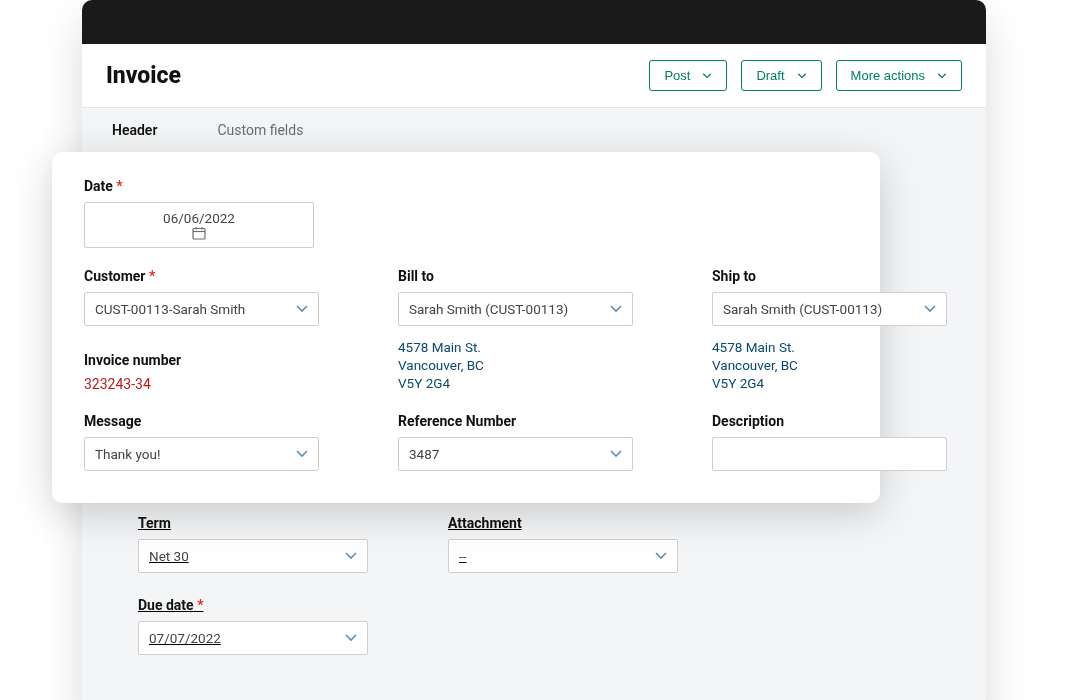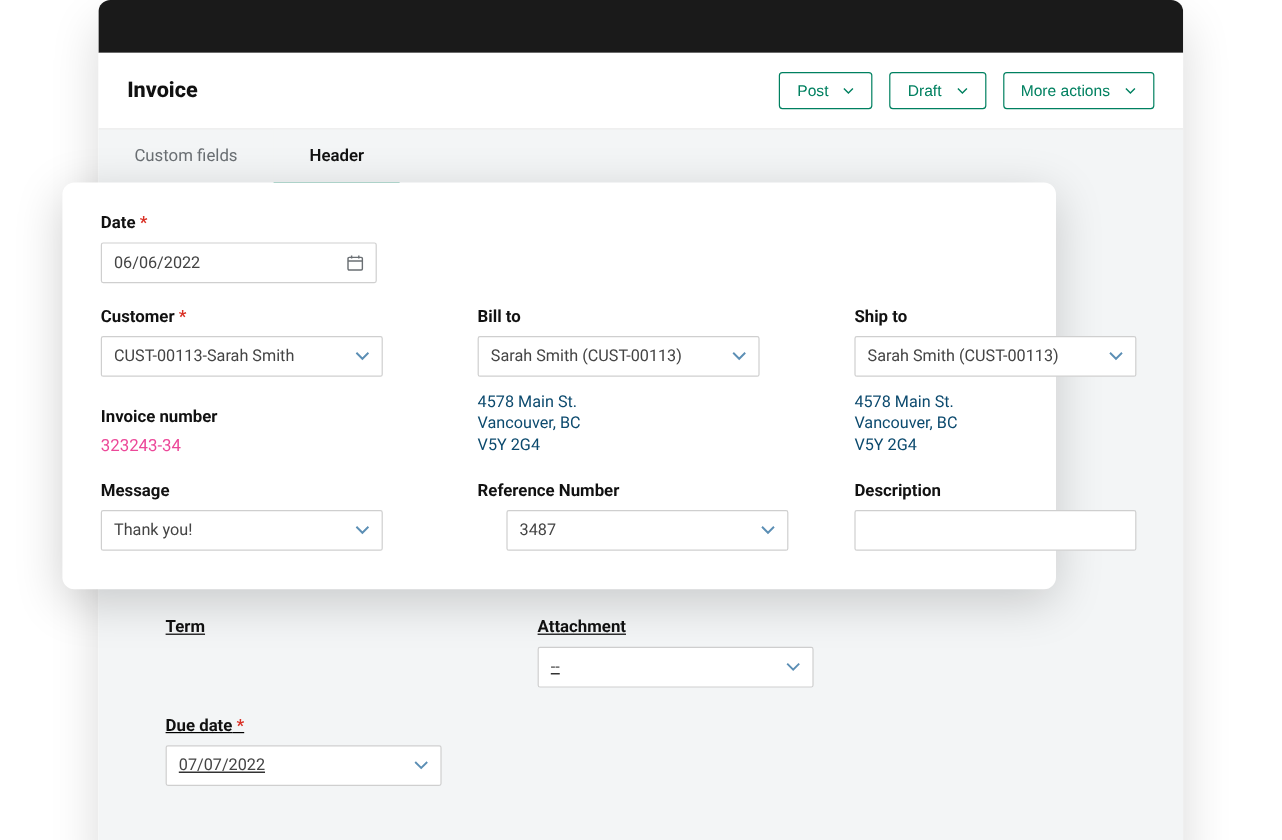--- a/index.html
+++ b/index.html
@@ -34,7 +34,7 @@
     border-bottom: 1px solid #e5e5e5;
   }
   .page-title {
-    font-size: 18px;
+    font-size: 23px;
     font-weight: 800;
     color: #111;
   }

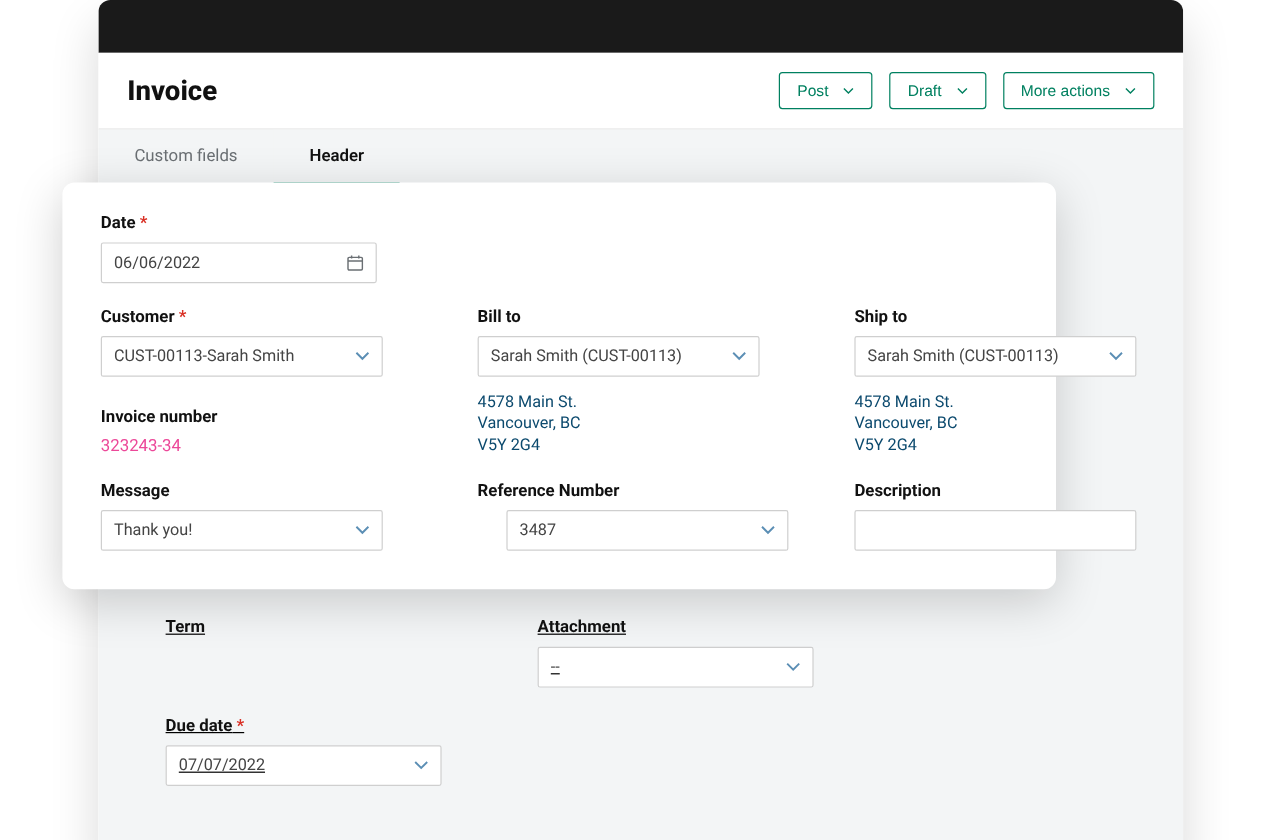--- a/index.html
+++ b/index.html
@@ -182,8 +182,8 @@
     </div>
   </div>
   <div class="tabs">
+    <div class="tab active">Header</div>
     <div class="tab">Custom fields</div>
-    <div class="tab active">Header</div>
   </div>
   <div class="back-panel">
     <div class="back-content">

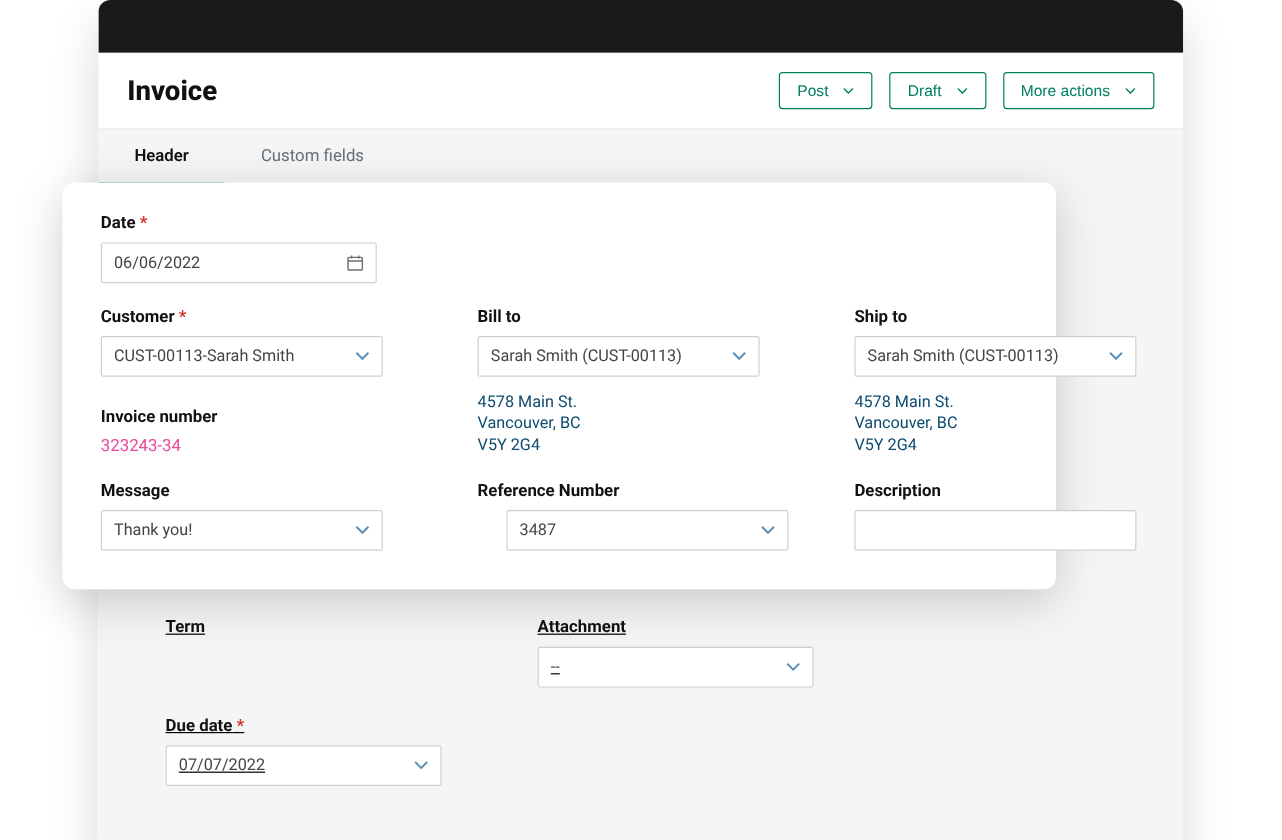--- a/index.html
+++ b/index.html
@@ -147,6 +147,7 @@
     width: 230px;
     min-height: 34px;
     cursor: pointer;
+    flex-direction: column;
   }
   .cal-icon {
     width: 14px; height: 14px; color: #6a6f73;

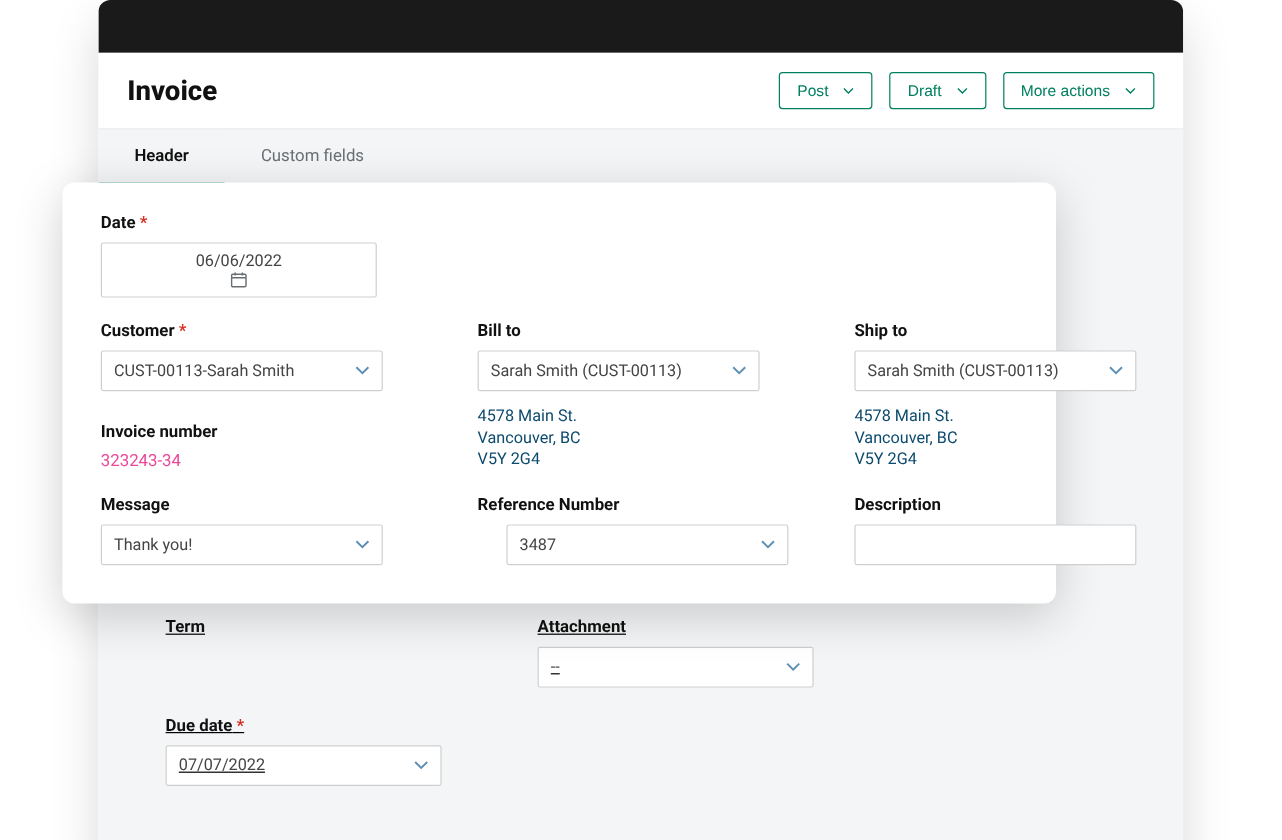--- a/index.html
+++ b/index.html
@@ -131,7 +131,7 @@
   }
   .static-val {
     font-size: 14px;
-    color: #ec4899;
+    color: #b91c1c;
     margin-top: 4px;
   }
   .date-box {

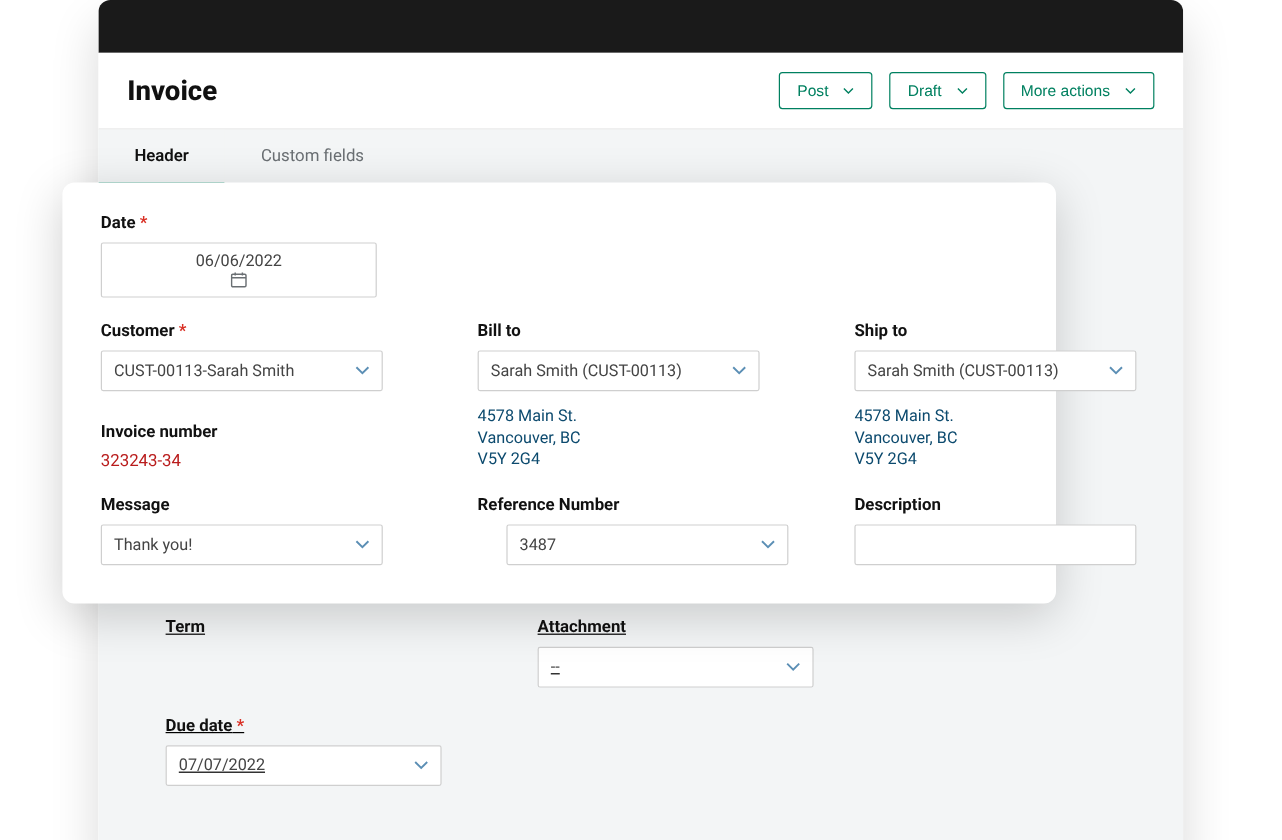--- a/index.html
+++ b/index.html
@@ -290,7 +290,7 @@
     </div>
     <div class="col col-2">
       <span class="field-label">Reference Number</span>
-      <div class="select-box" style="width:235px;margin-left:24px;">
+      <div class="select-box" style="width:235px;">
         <span>3487</span>
         <svg class="chevron-down" viewBox="0 0 12 8">
             <path d="M1 1l5 5 5-5" fill="none" stroke="#5c8fb5" stroke-width="1.6"></path>

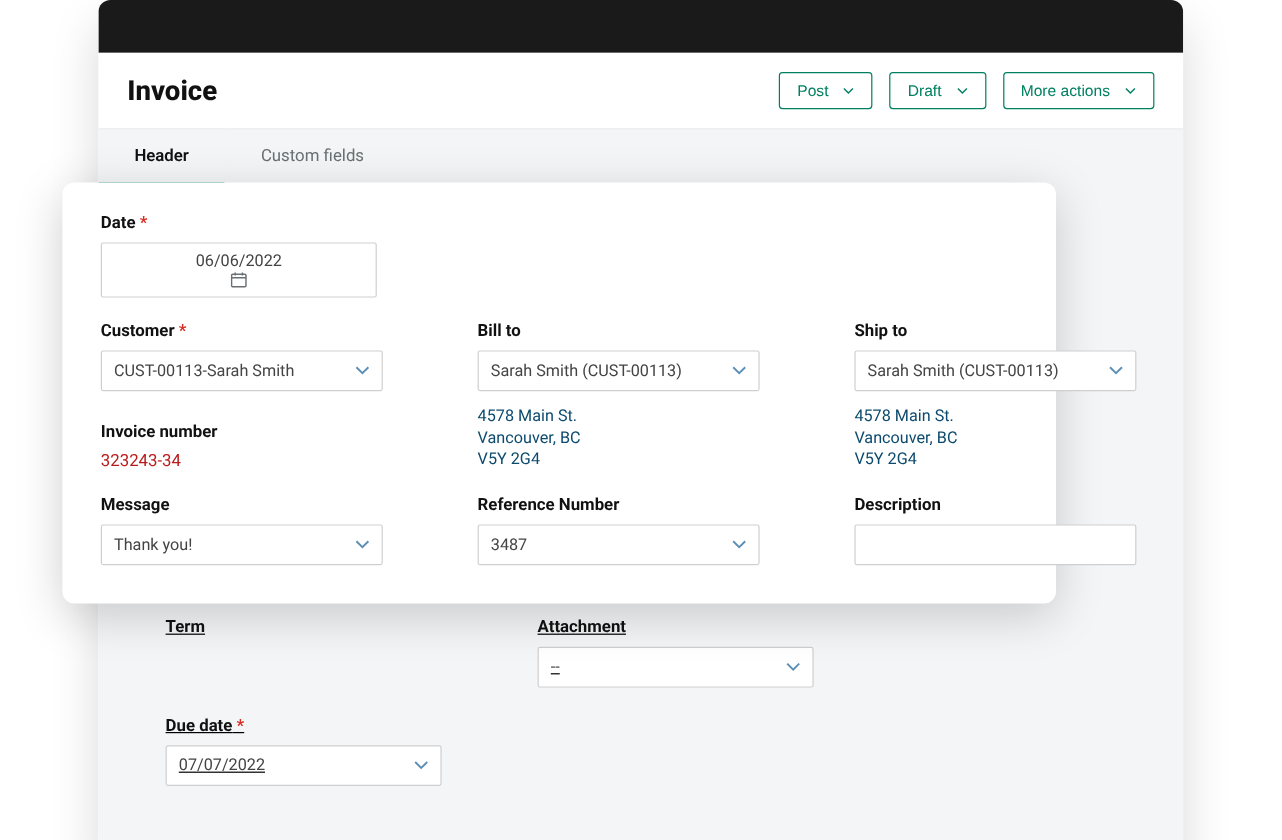--- a/index.html
+++ b/index.html
@@ -191,6 +191,12 @@
       <div class="row">
         <div class="field">
           <span class="field-label">Term</span>
+          <div class="select-box">
+            <span>Net 30</span>
+            <svg class="chevron-down" viewBox="0 0 12 8">
+                <path d="M1 1l5 5 5-5" fill="none" stroke="#5c8fb5" stroke-width="1.6"></path>
+              </svg>
+          </div>
         </div>
         <div class="field">
           <span class="field-label">Attachment</span>

